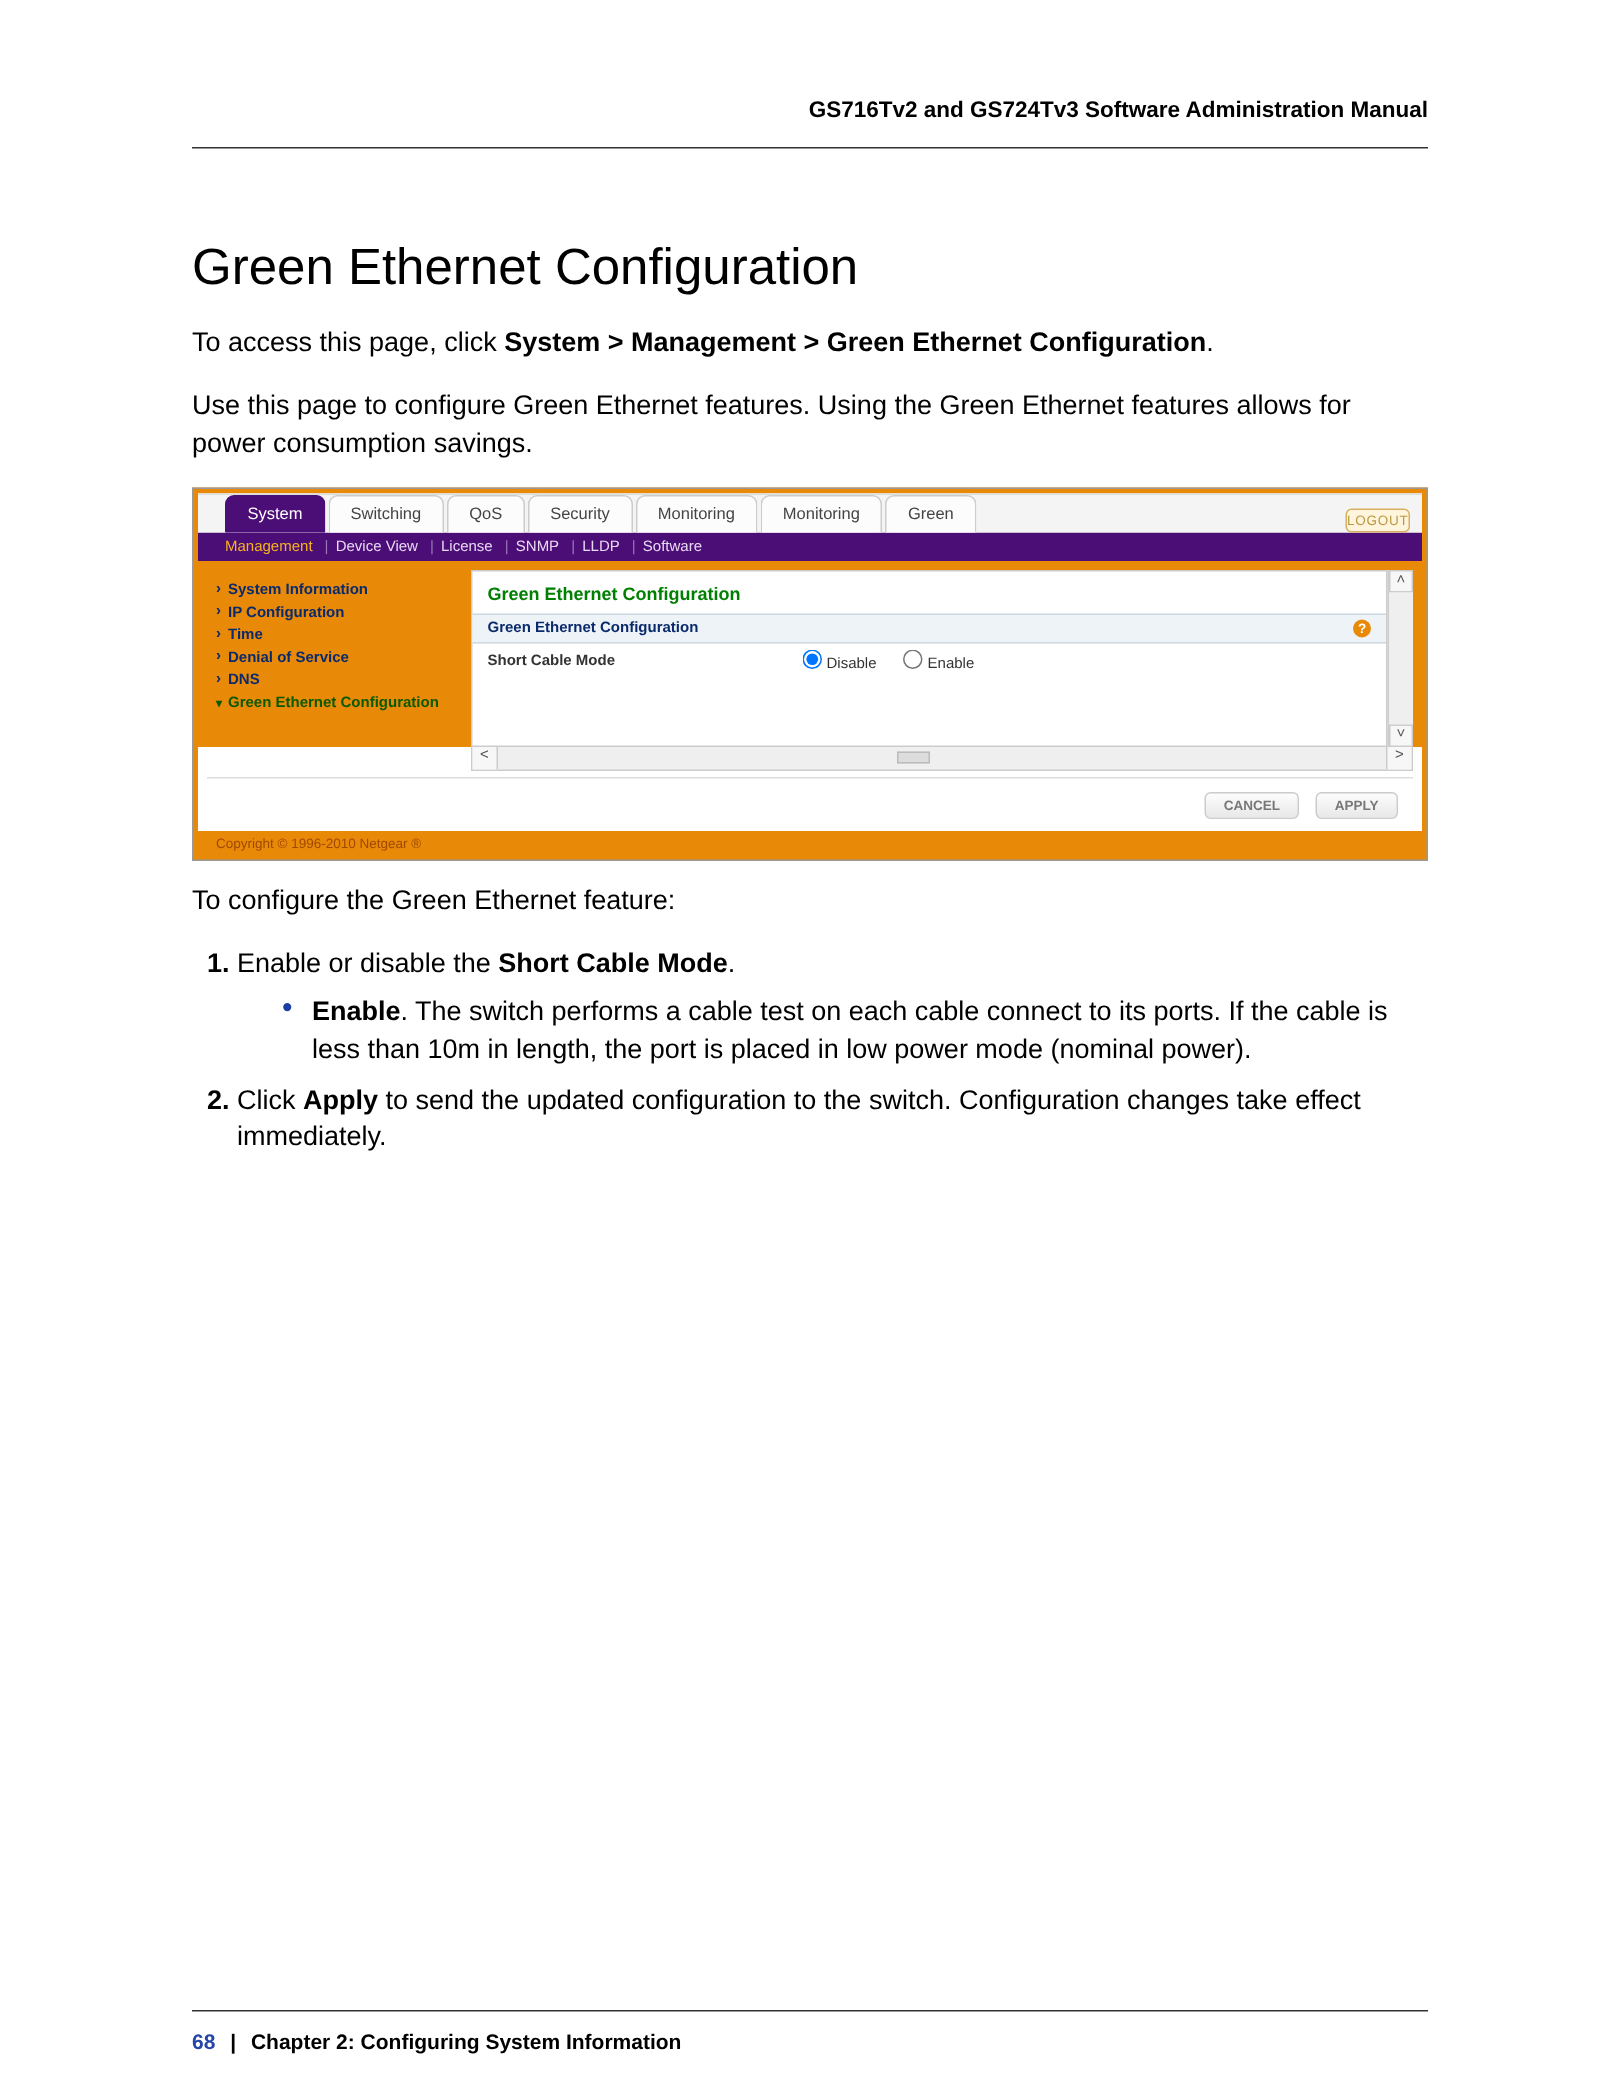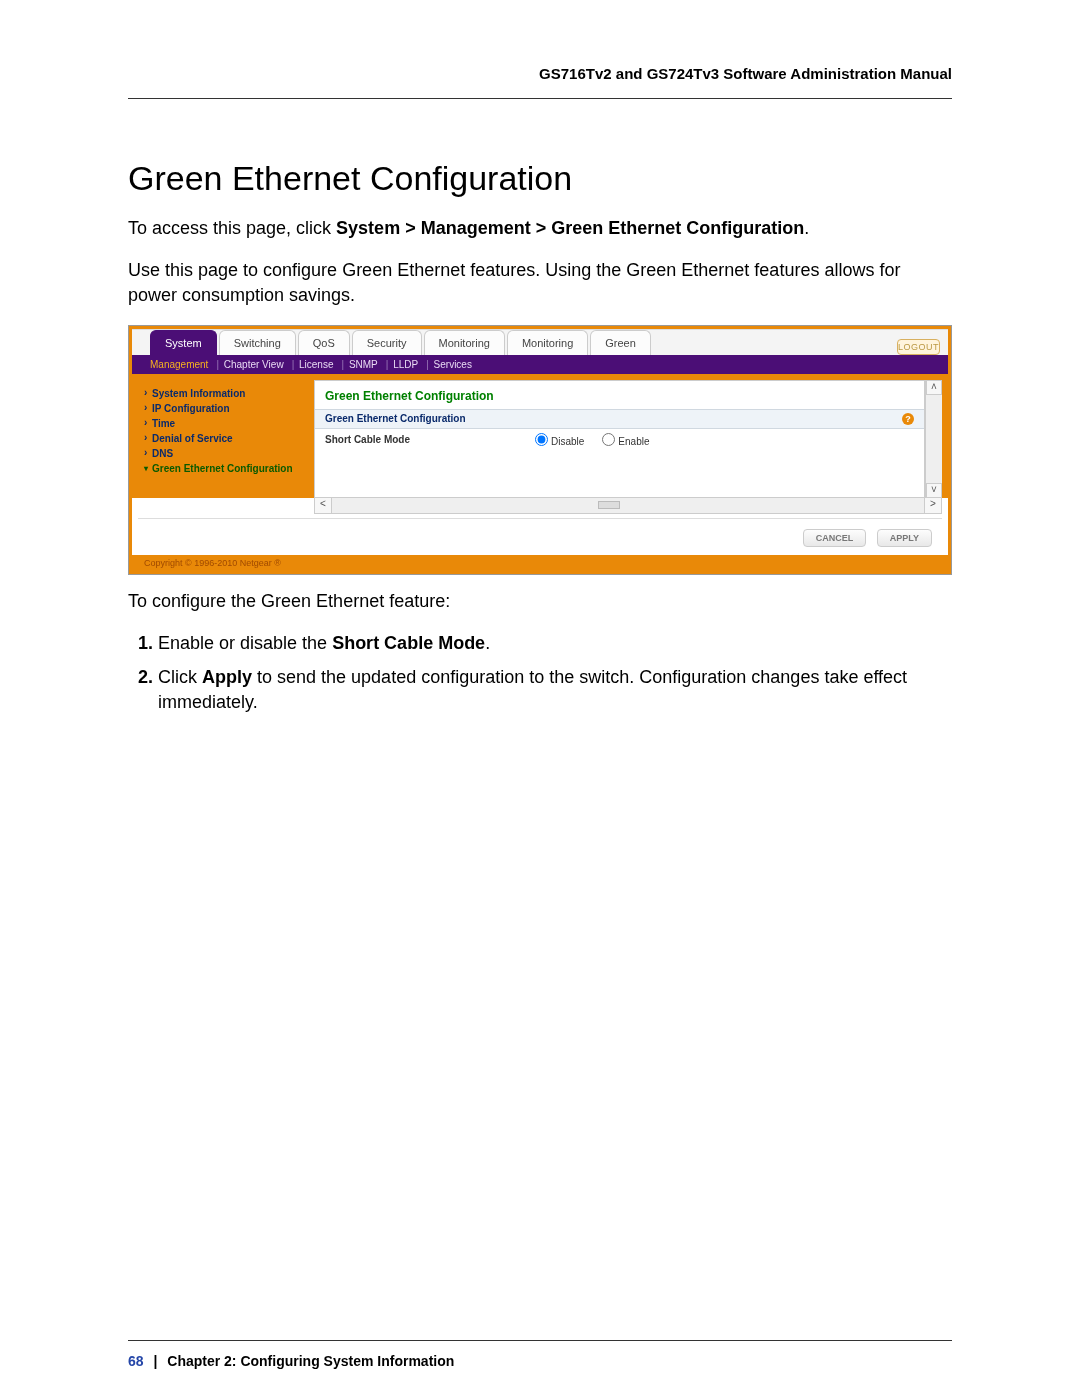--- a/index.html
+++ b/index.html
@@ -287,7 +287,7 @@
 
       <div class="ss-subnav">
         <span class="active">Management</span><span class="sep">|</span>
-        <span>Chapter View</span><span class="sep">|</span>
+        <span>Device View</span><span class="sep">|</span>
         <span>License</span><span class="sep">|</span>
         <span>SNMP</span><span class="sep">|</span>
         <span>LLDP</span><span class="sep">|</span>

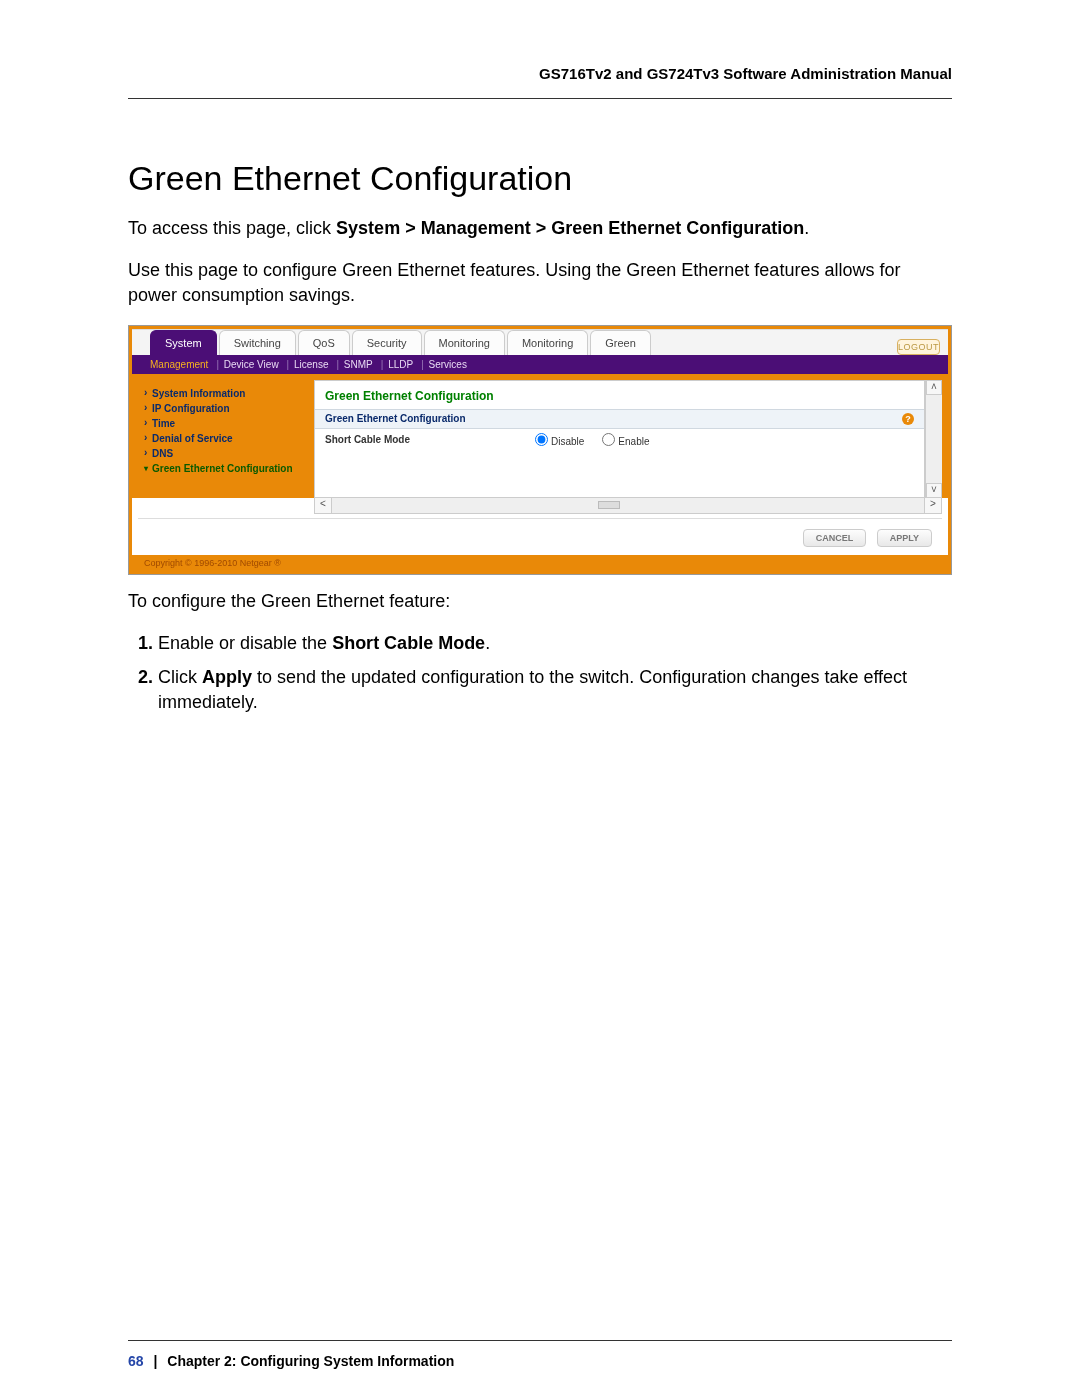--- a/index.html
+++ b/index.html
@@ -291,7 +291,7 @@
         <span>License</span><span class="sep">|</span>
         <span>SNMP</span><span class="sep">|</span>
         <span>LLDP</span><span class="sep">|</span>
-        <span>Services</span>
+        <span>Software</span>
       </div>
 
       <div class="ss-main">

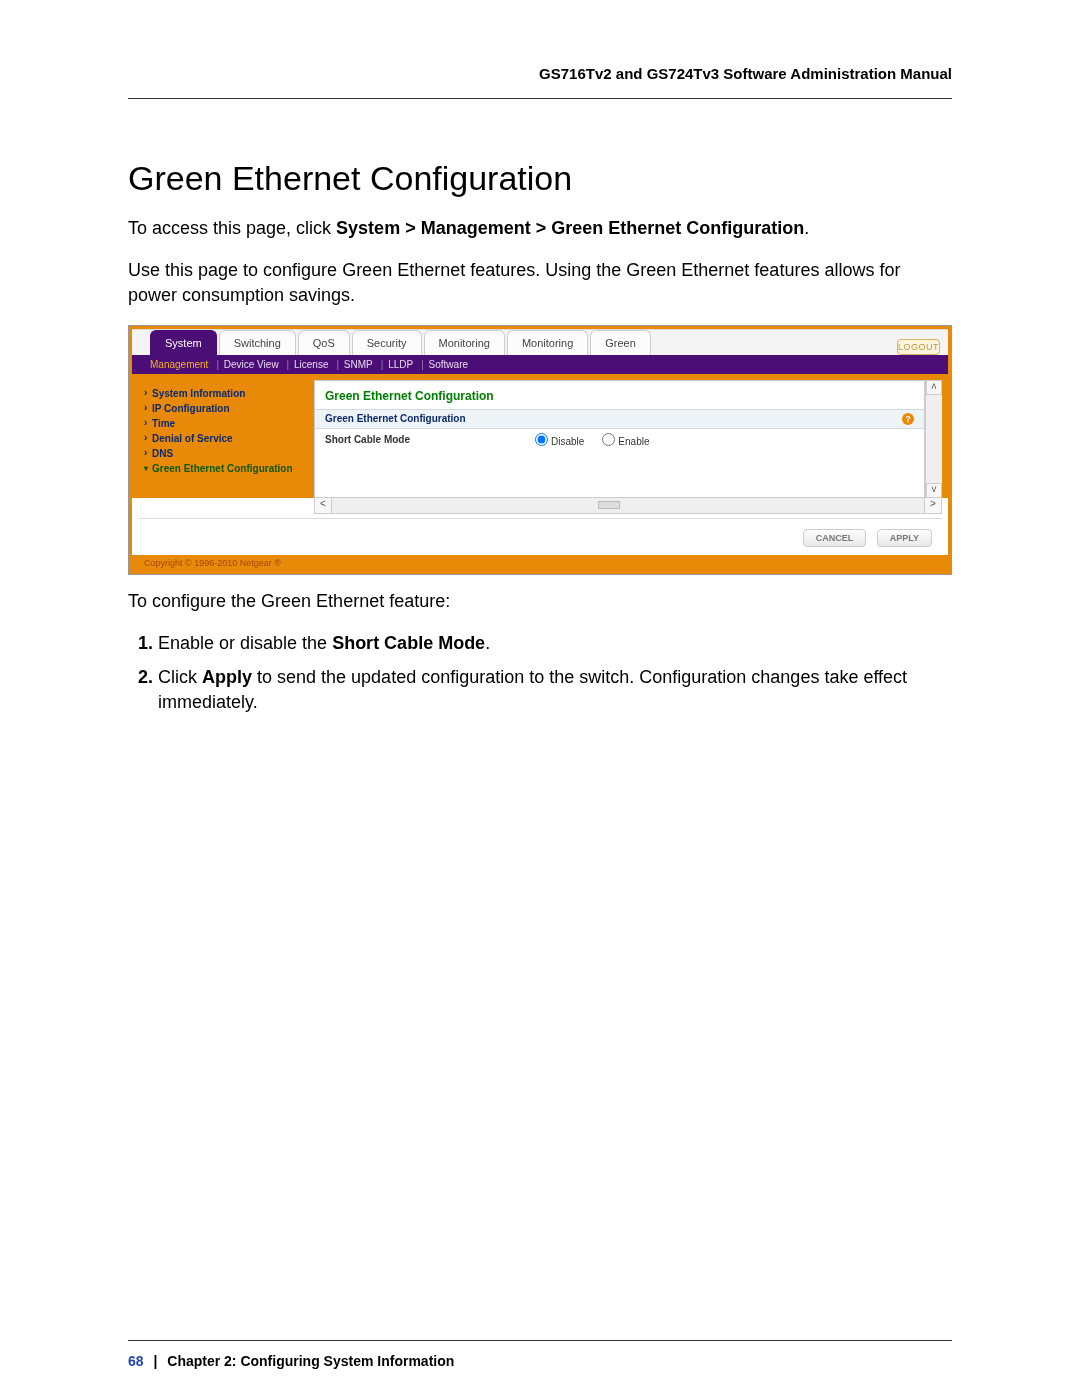--- a/index.html
+++ b/index.html
@@ -347,6 +347,9 @@
     <li>
       <span>Enable or disable the </span><span class="b">Short Cable Mode</span><span>.</span>
       <ul class="bullets">
+        <li>
+          <span class="b">Enable</span><span>. The switch performs a cable test on each cable connect to its ports. If the cable is less than 10m in length, the port is placed in low power mode (nominal power).</span>
+        </li>
       </ul>
     </li>
     <li>

